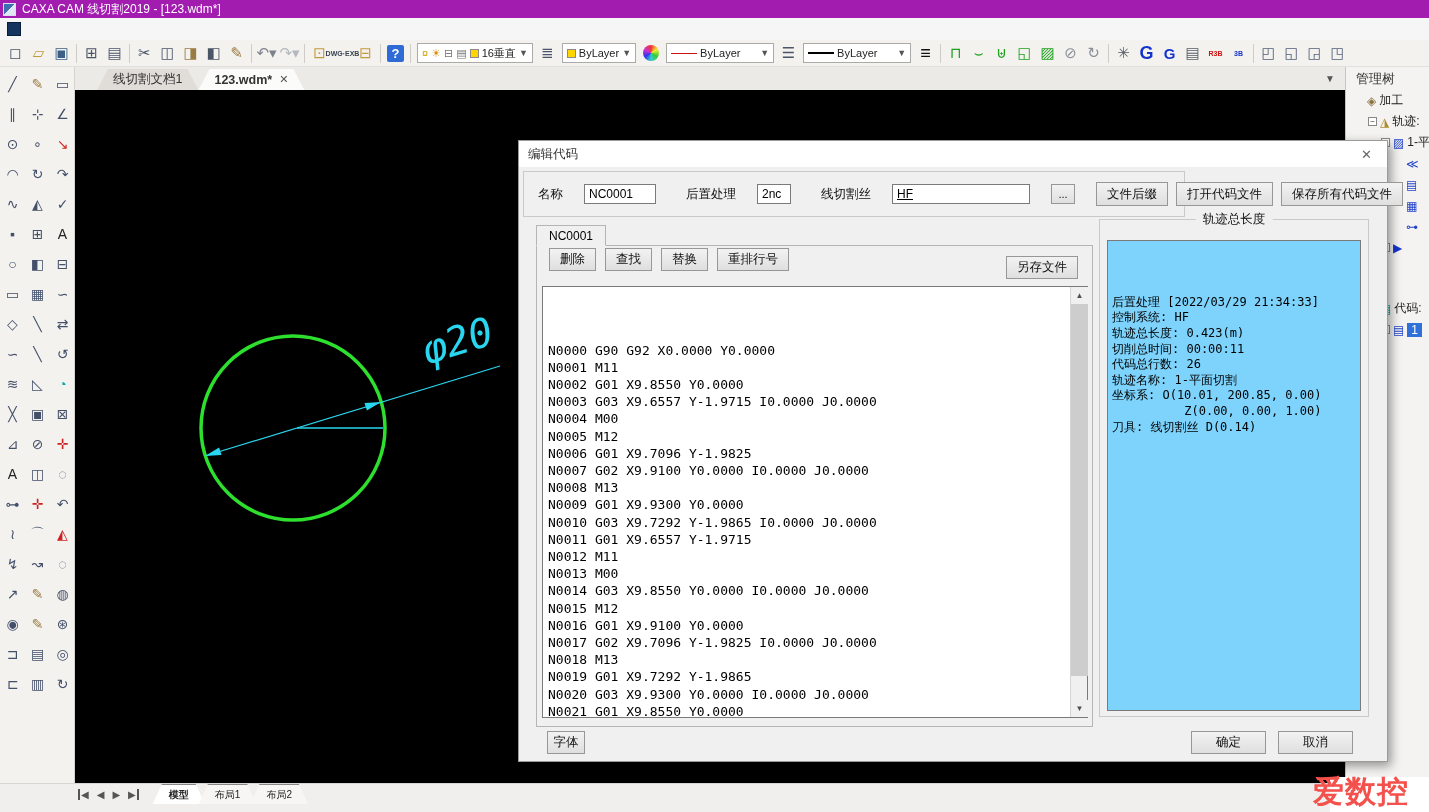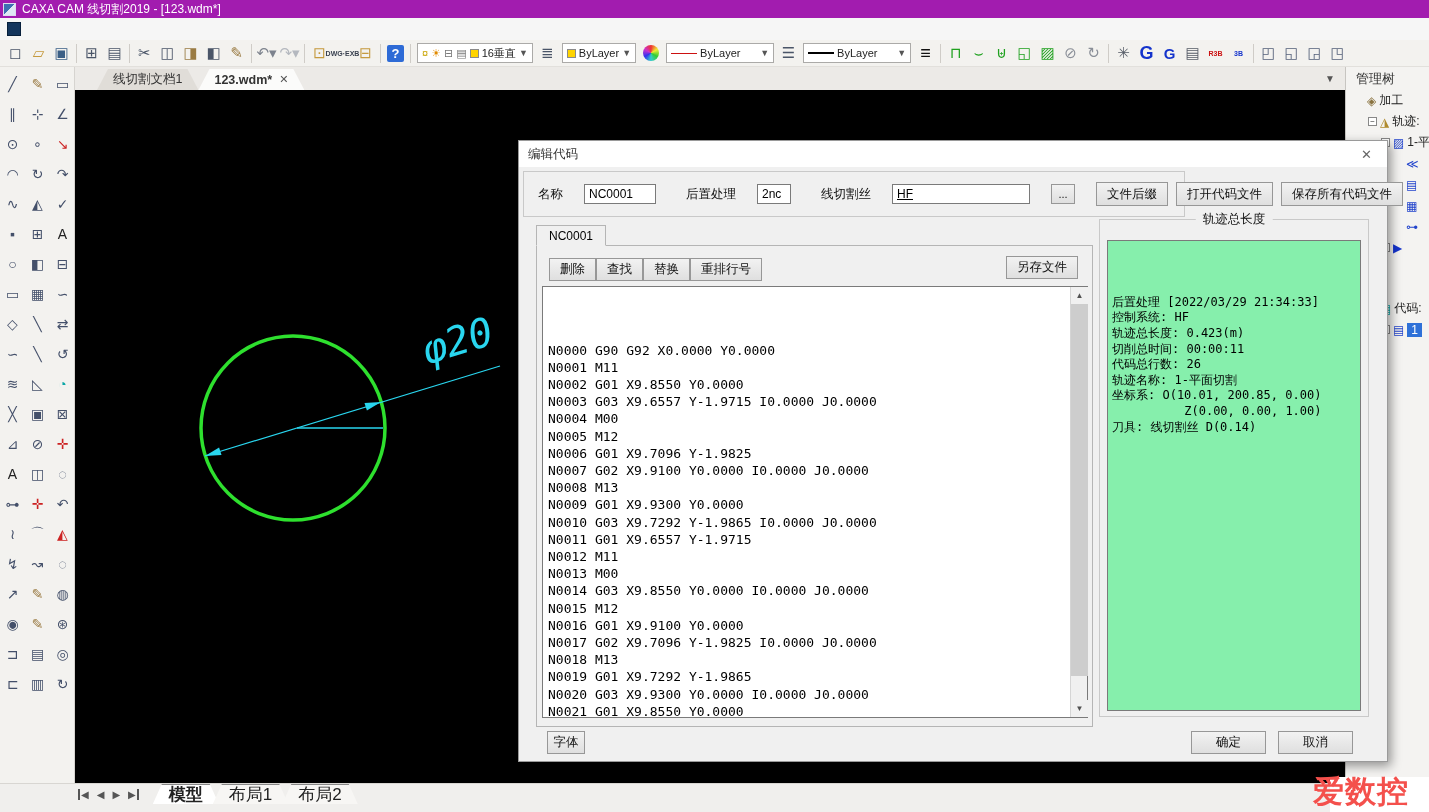--- a/index.html
+++ b/index.html
@@ -79,7 +79,7 @@
   .nc-tab { position:absolute; left:17px; top:84px; height:21px; padding:0 12px; background:#f0f0f0; border:1px solid #b5b5b5; border-bottom:1px solid #f0f0f0;
     font-size:12px; display:flex; align-items:center; z-index:2; }
   .nc-group { position:absolute; left:17px; top:104px; width:557px; height:482px; border:1px solid #b5b5b5; background:#f0f0f0; }
-  .codebtns { position:absolute; left:12px; top:12px; display:flex; }
+  .codebtns { position:absolute; left:12px; top:2px; display:flex; gap:9px; }
   .saveasbtn { position:absolute; right:14px; top:10px; }
   .codebox { position:absolute; left:5px; top:40px; width:546px; height:432px; background:#fff; border:1px solid #7a7a7a; display:flex; }
   .codelines { flex:1; overflow:hidden; font-family:"DejaVu Sans Mono","Liberation Mono",monospace; font-size:13px; line-height:17.2px; padding:3px 0 0 5px; color:#000; white-space:pre; }

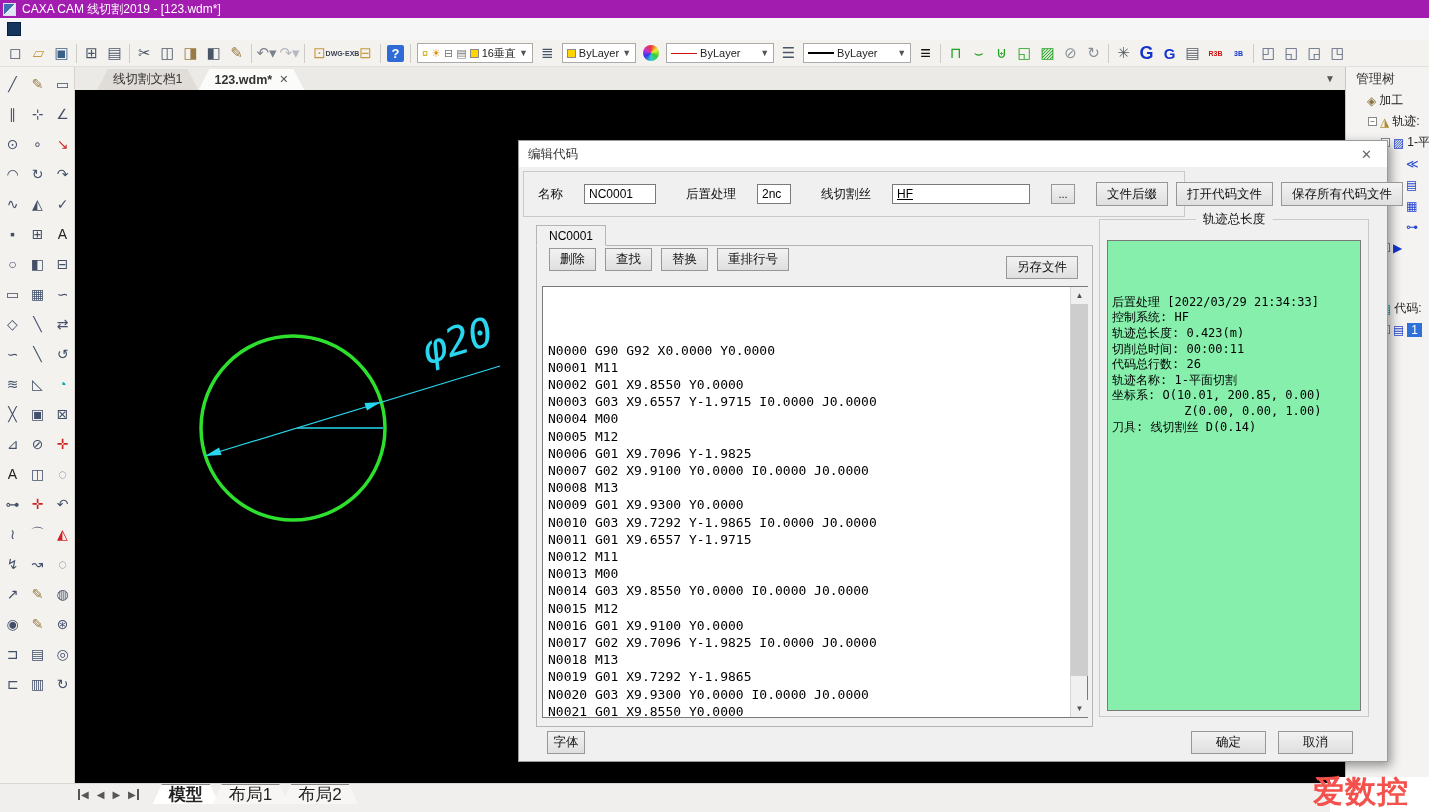--- a/index.html
+++ b/index.html
@@ -89,7 +89,7 @@
   .vthumb { position:absolute; left:0; top:17px; width:17px; height:372px; background:#cdcdcd; }
   .info-group { left:580px; top:78px; width:270px; height:498px; }
   .legend { position:absolute; top:-9px; left:50%; transform:translateX(-50%); background:#f0f0f0; padding:0 7px; font-size:12.5px; color:#111; white-space:nowrap; }
-  .infobox { position:absolute; left:7px; top:20px; right:7px; bottom:5px; background:#86efac; border:1px solid #7a7a7a;
+  .infobox { position:absolute; left:7px; top:20px; right:7px; bottom:5px; background:#7dd3fc; border:1px solid #7a7a7a;
     font-family:"DejaVu Sans Mono","Liberation Mono",monospace; font-size:12px; line-height:15.6px; padding:7px 4px; color:#000; white-space:pre; overflow:hidden; }
   .fontbtn { position:absolute; left:28px; top:590px; width:38px; }
   .okbtn { position:absolute; left:672px; top:590px; width:75px; }

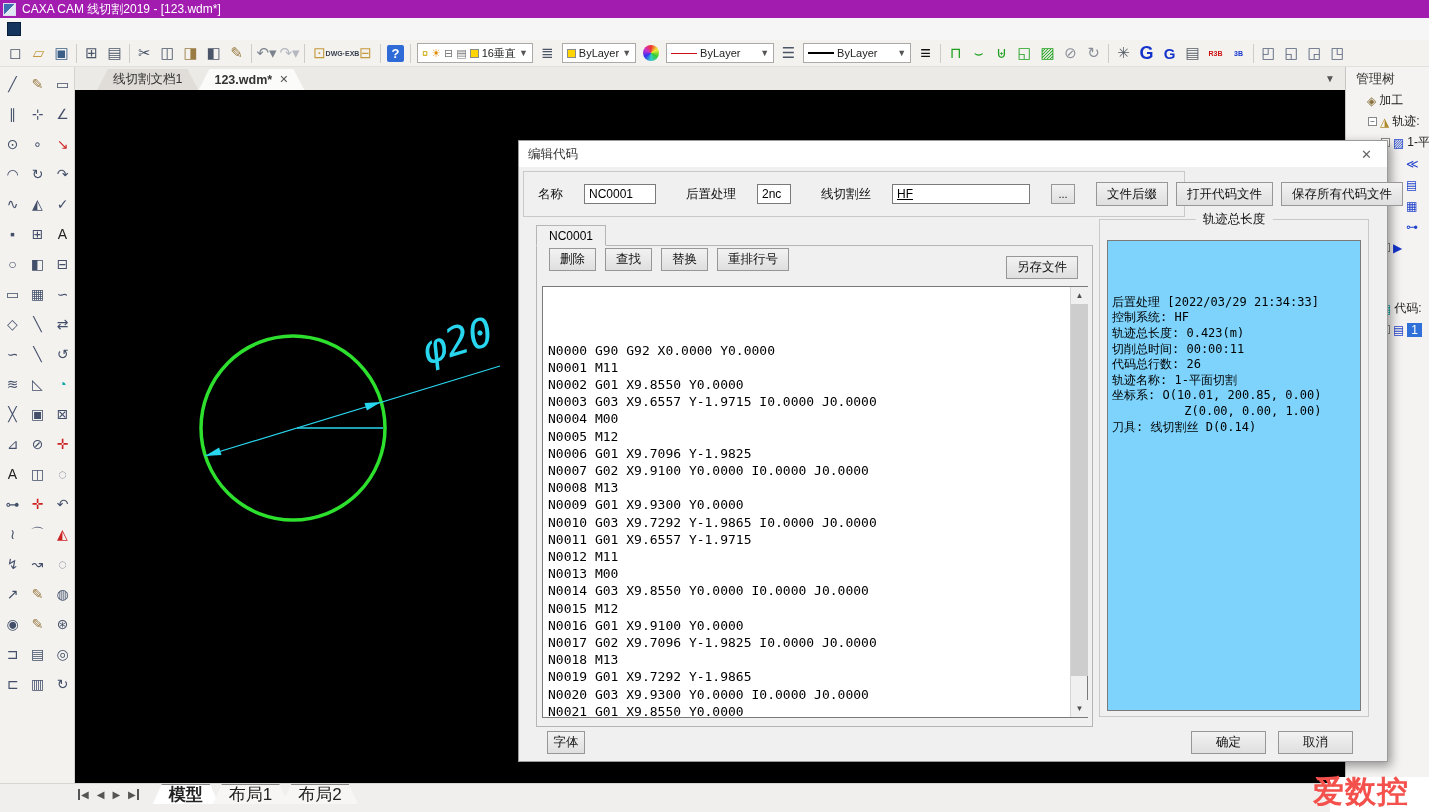--- a/index.html
+++ b/index.html
@@ -102,7 +102,7 @@
   .navarrows span { position:relative; }
   .navarrows .barL { border-left:2px solid #555; padding-left:1px; }
   .navarrows .barR { border-right:2px solid #555; padding-right:1px; }
-  .btab { height:20px; display:flex; align-items:center; padding:0 16px; font-size:17px; color:#222; background:#f7f6f4;
+  .btab { height:20px; display:flex; align-items:center; padding:0 16px; font-size:10px; color:#222; background:#f7f6f4;
     clip-path:polygon(9px 0,calc(100% - 9px) 0,100% 100%,0 100%); margin-right:-6px; border-top:1px solid #888; }
   .btab.active { font-weight:bold; background:#ffffff; }
 

